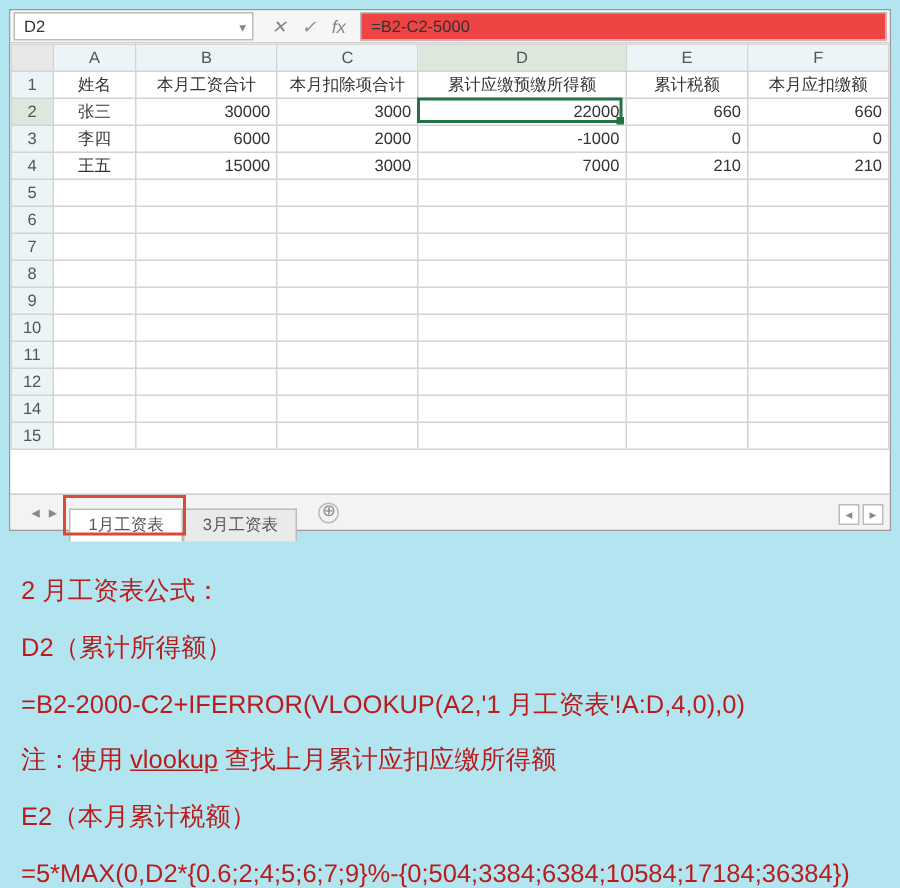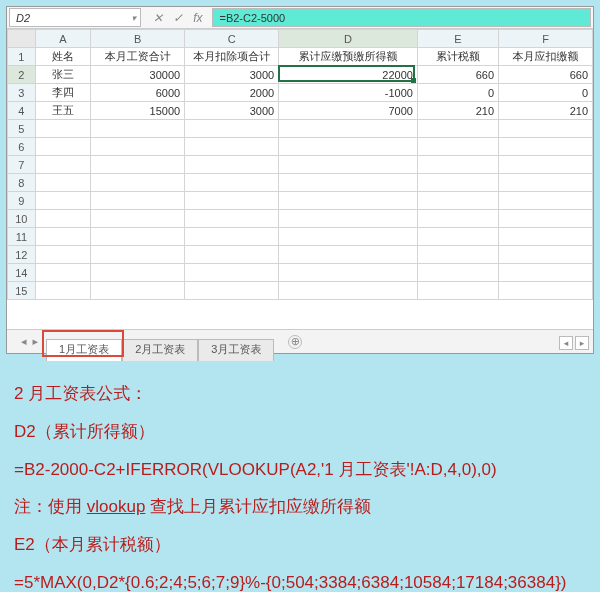--- a/index.html
+++ b/index.html
@@ -25,7 +25,7 @@
     background: #f6f6f6;
   }
   .name-box {
-    width: 132px;
+    width: 160px;
     border: 1px solid #bbb;
     margin: 1px 2px;
     background: #fff;
@@ -35,7 +35,6 @@
     font-size: 11px;
     color: #333;
     position: relative;
-    font-style: italic;
   }
   .name-box .dd {
     position: absolute;

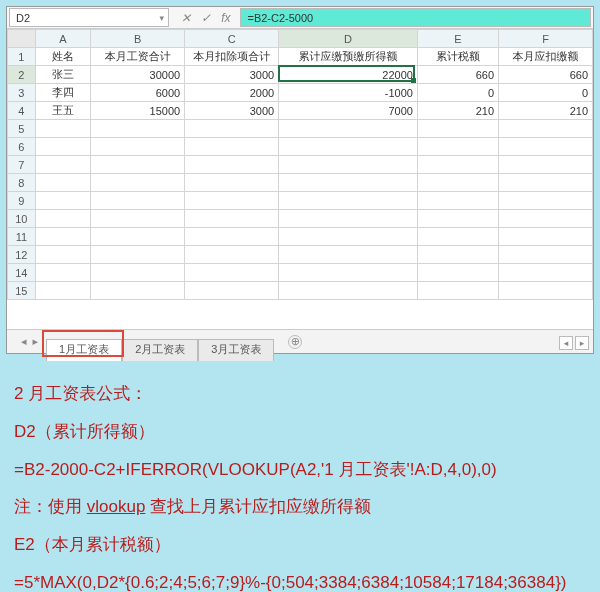--- a/index.html
+++ b/index.html
@@ -56,7 +56,7 @@
     flex: 1;
     border: 1px solid #bbb;
     margin: 1px 2px 1px 0;
-    background: #5eead4;
+    background: #ef4444;
     display: flex;
     align-items: center;
     padding: 0 6px;

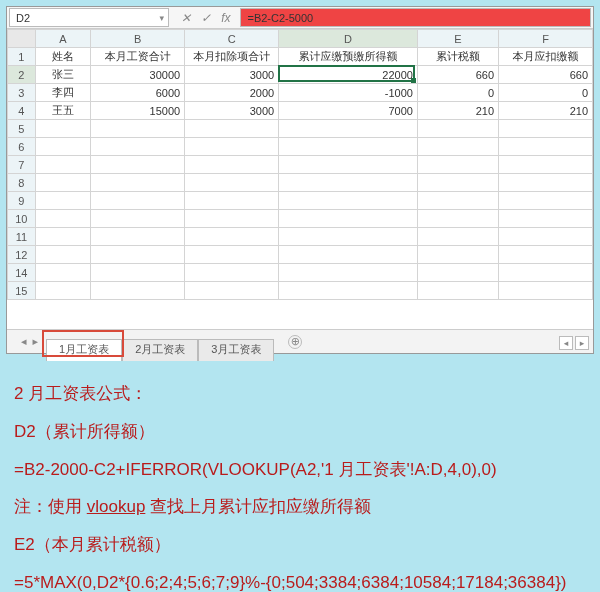--- a/index.html
+++ b/index.html
@@ -357,7 +357,6 @@
       <span>▸</span>
     </div>
     <div class="tab">1月工资表</div>
-    <div class="tab inactive">2月工资表</div>
     <div class="tab inactive">3月工资表</div>
     <div class="tab-add">⊕</div>
     <div class="tab-red-box" id="redbox" style="left: 35.0625px; top: -0.5px; width: 82.125px; height: 27px;"></div>

